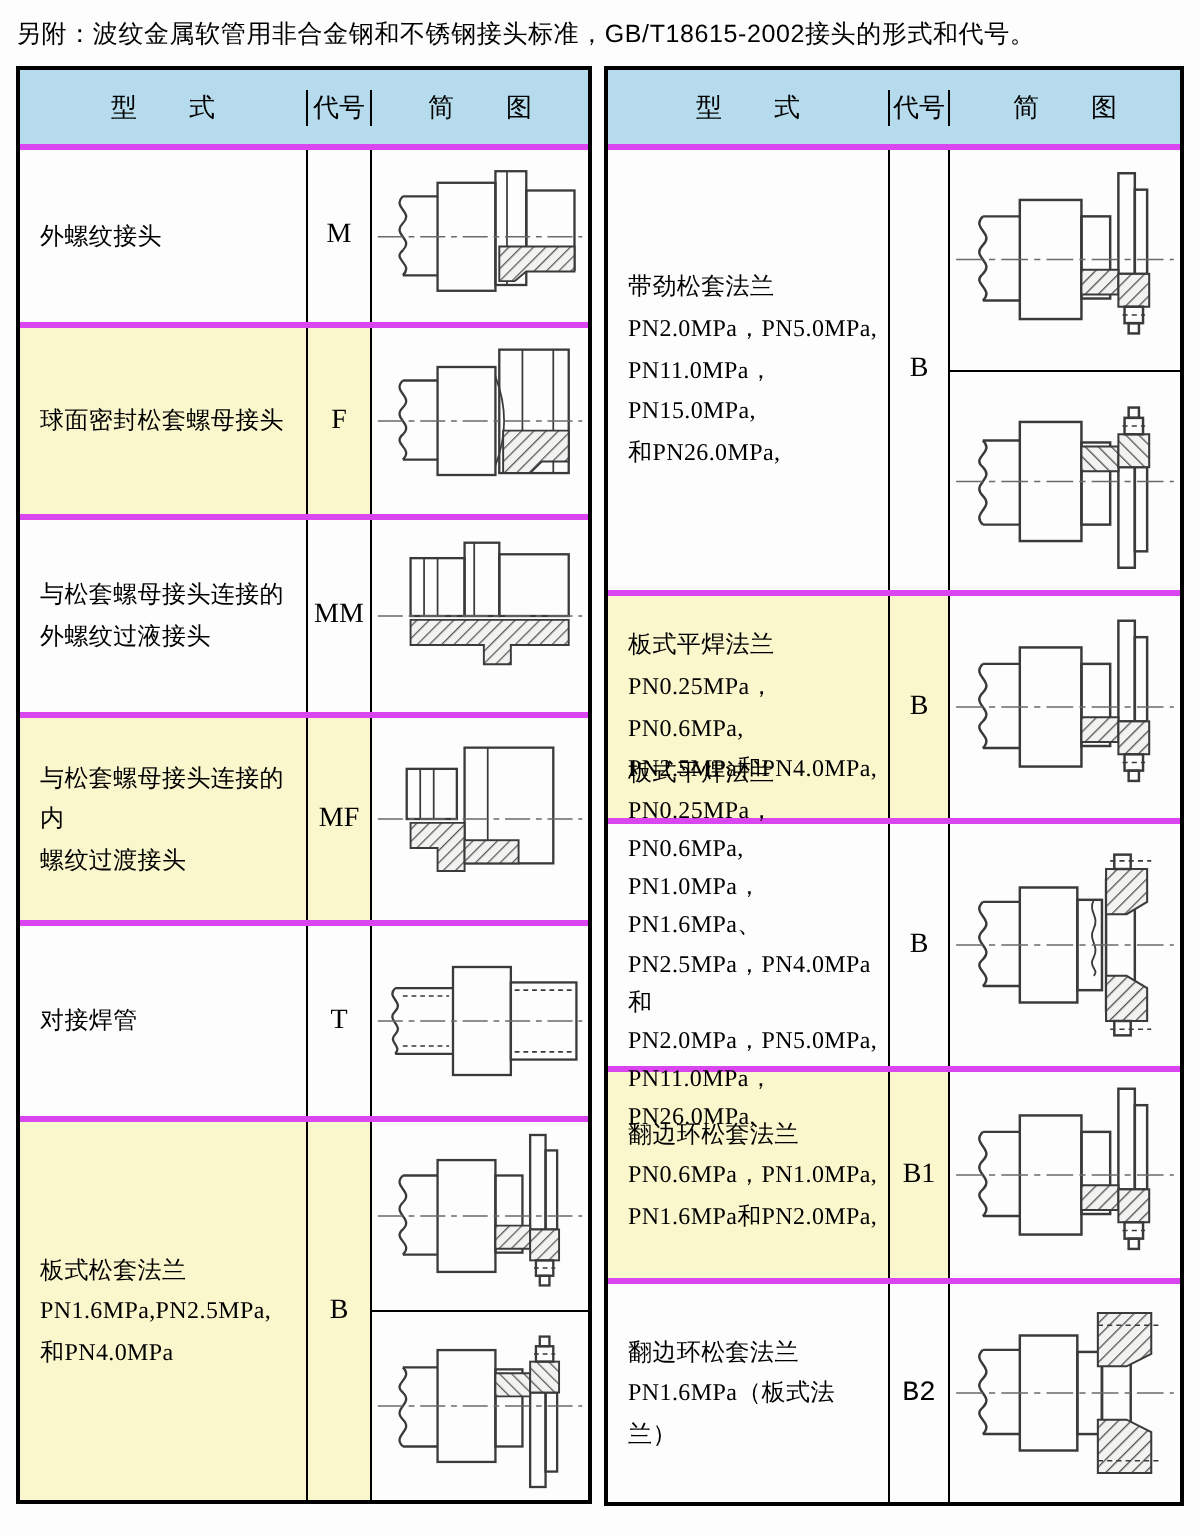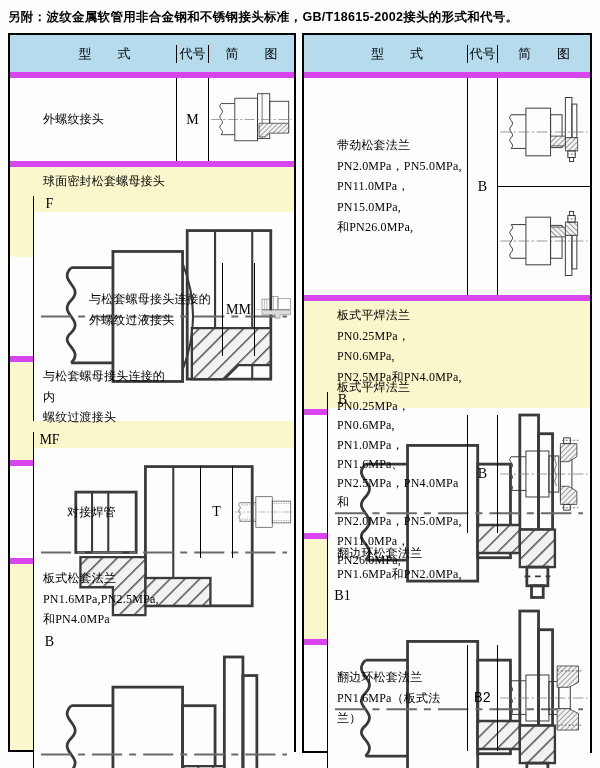--- a/index.html
+++ b/index.html
@@ -13,7 +13,7 @@
   .page{position:relative;width:600px;height:768px;}
   .title{
     font-family:"Liberation Sans","DejaVu Sans",sans-serif;
-    font-weight:bold;
+    font-weight:normal;
     font-size:12.5px;
     letter-spacing:0.3px;
     padding:9px 8px 7px 8px;

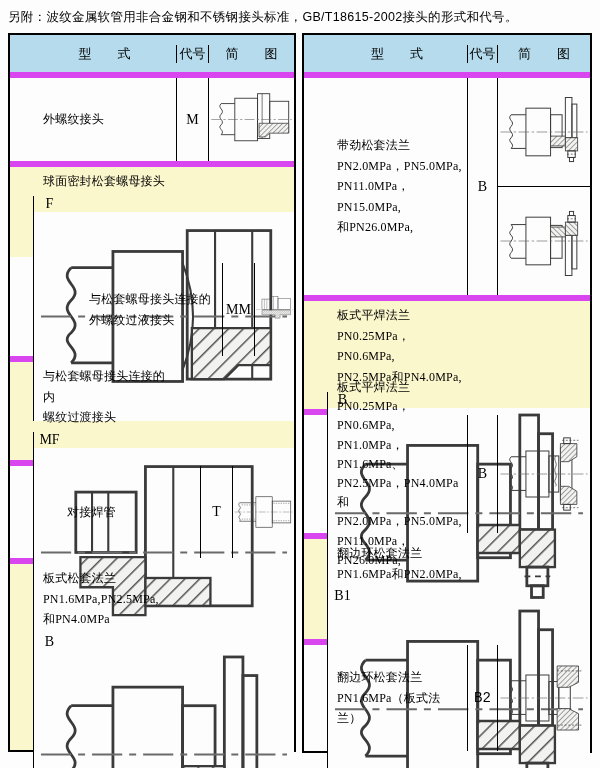--- a/index.html
+++ b/index.html
@@ -30,7 +30,7 @@
     background:#fdfdfd;
     box-sizing:border-box;
   }
-  .tr{display:flex;box-sizing:border-box;padding-left:23px;}
+  .tr{display:flex;box-sizing:border-box;}
   .tr + .tr{border-top:6px solid #d946ef;}
   .th{
     background:var(--header-bg,#b5dbec);

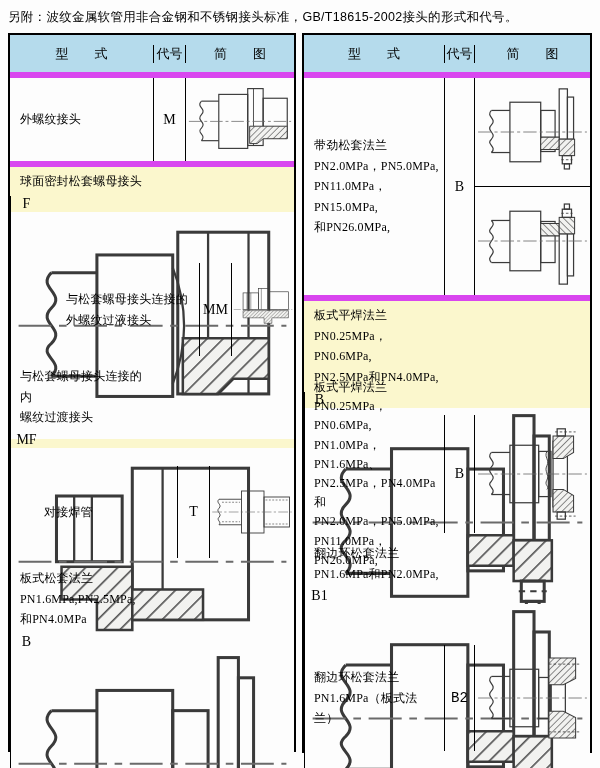--- a/index.html
+++ b/index.html
@@ -31,7 +31,7 @@
     box-sizing:border-box;
   }
   .tr{display:flex;box-sizing:border-box;}
-  .tr + .tr{border-top:6px solid #d946ef;}
+  .tr + .tr{border-top:3px solid #d946ef;}
   .th{
     background:var(--header-bg,#b5dbec);
     height:37px;

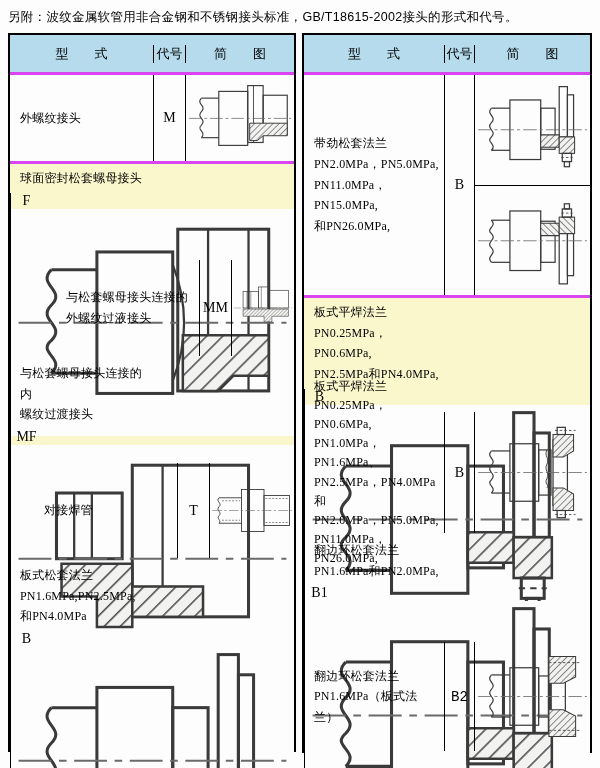--- a/index.html
+++ b/index.html
@@ -59,7 +59,7 @@
     font-size:14px;
   }
   .c-diag{flex:1;padding:0;justify-content:stretch;}
-  .hl{background:var(--hl-bg,#fbf7cd);flex-direction:column;}
+  .hl{background:var(--hl-bg,#fbf7cd);}
   .hl .c-diag{background:#fdfdfd;}
   .sub{
     flex:1;

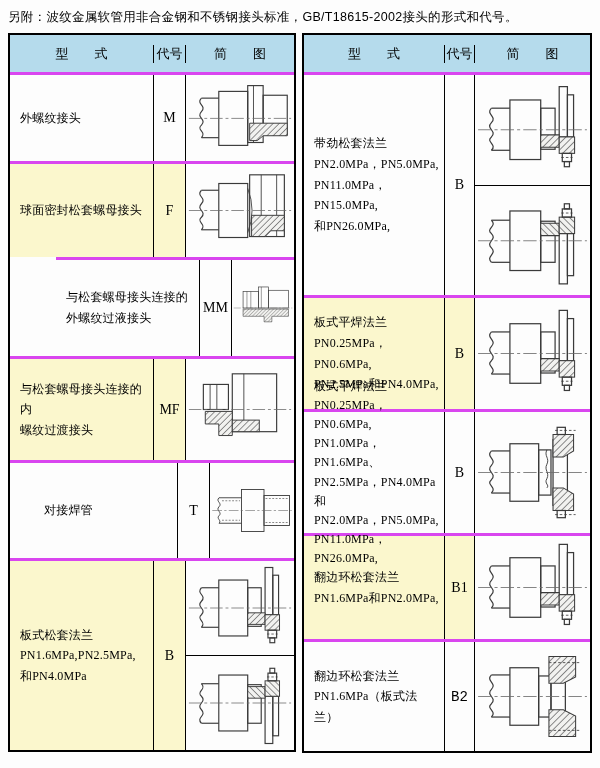--- a/index.html
+++ b/index.html
@@ -138,7 +138,7 @@
             </div>
           </div>
         </div>
-        <div class="tr" style="height: 99px; margin-left: 46px;">
+        <div class="tr" style="height: 99px;">
           <div class="cell c-type" style="width: 143px;">
             <div>与松套螺母接头连接的</div>
             <div>外螺纹过液接头</div>

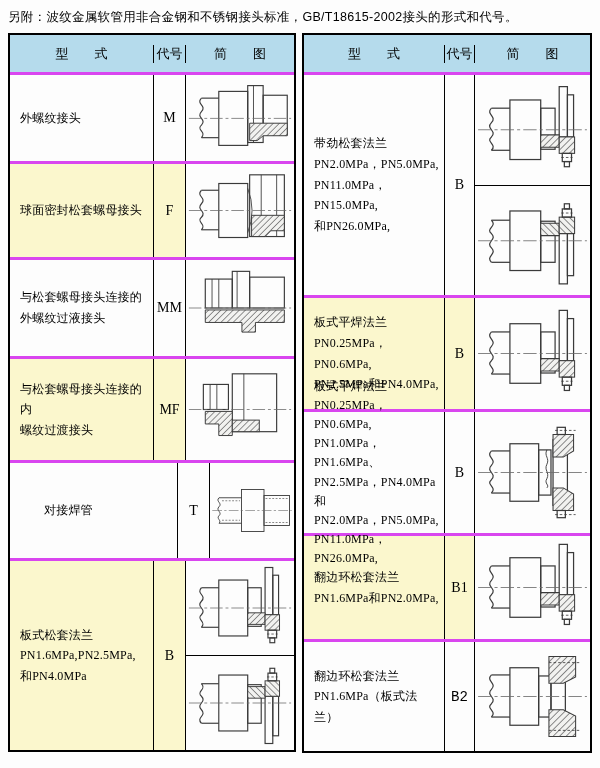--- a/index.html
+++ b/index.html
@@ -181,7 +181,7 @@
           </div>
         </div>
         <div class="tr" style="height: 98px;">
-          <div class="cell c-type" style="width: 143px; margin-left: 24px;">
+          <div class="cell c-type" style="width: 143px;">
             <div>对接焊管</div>
           </div>
           <div class="cell c-code" style="width: 32px;">T</div>

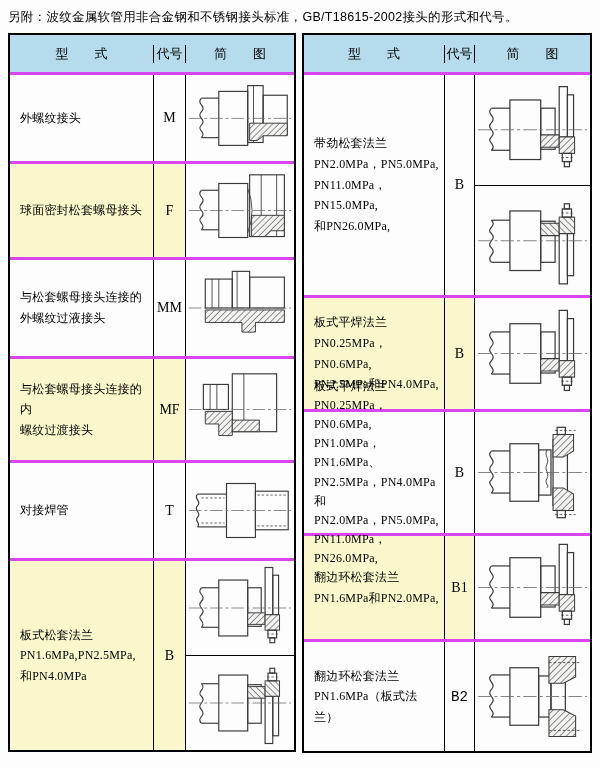--- a/index.html
+++ b/index.html
@@ -363,6 +363,7 @@
         <div class="tr hl" style="height: 106px;">
           <div class="cell c-type" style="width: 140px;">
             <div>翻边环松套法兰</div>
+            <div>PN0.6MPa，PN1.0MPa,</div>
             <div>PN1.6MPa和PN2.0MPa,</div>
           </div>
           <div class="cell c-code" style="width: 30px;">B1</div>

